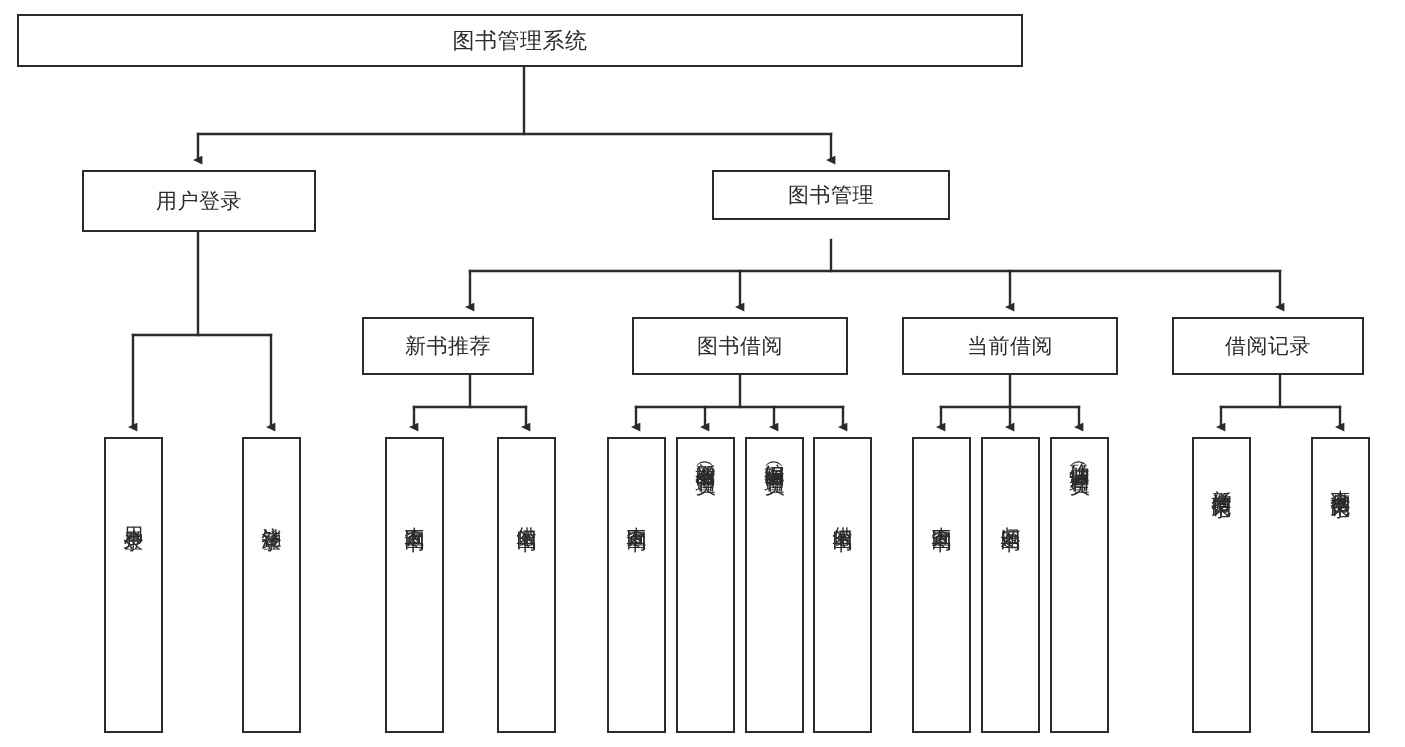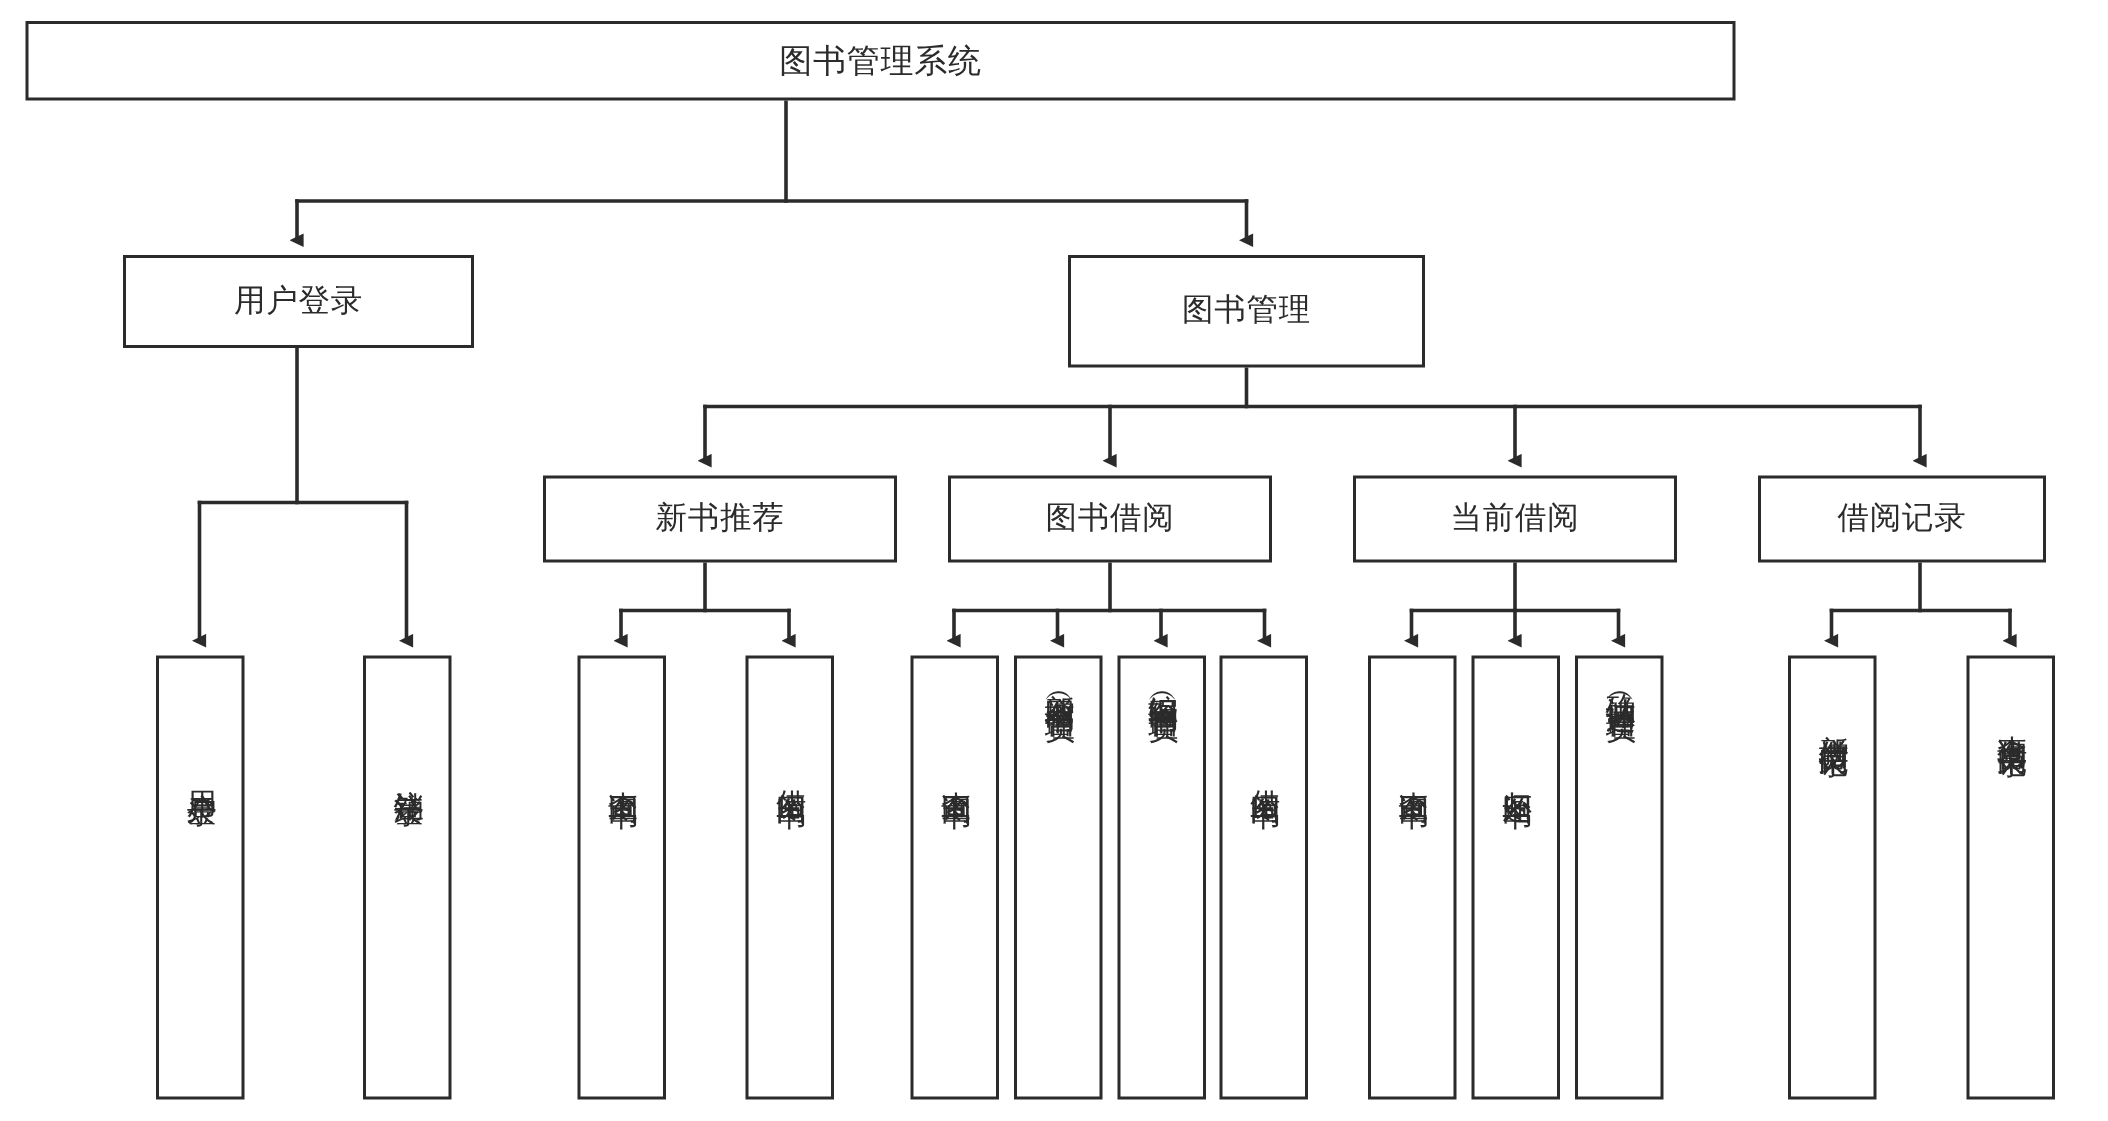--- a/index.html
+++ b/index.html
@@ -120,7 +120,7 @@
     </g>
   </svg>
 
-  <div class="node horizontal root" style="left:17px; top:14px; width:1140px; height:53px;">
+  <div class="node horizontal root" style="left:17px; top:14px; width:1006px; height:53px;">
     <span class="label">图书管理系统</span>
   </div>
 

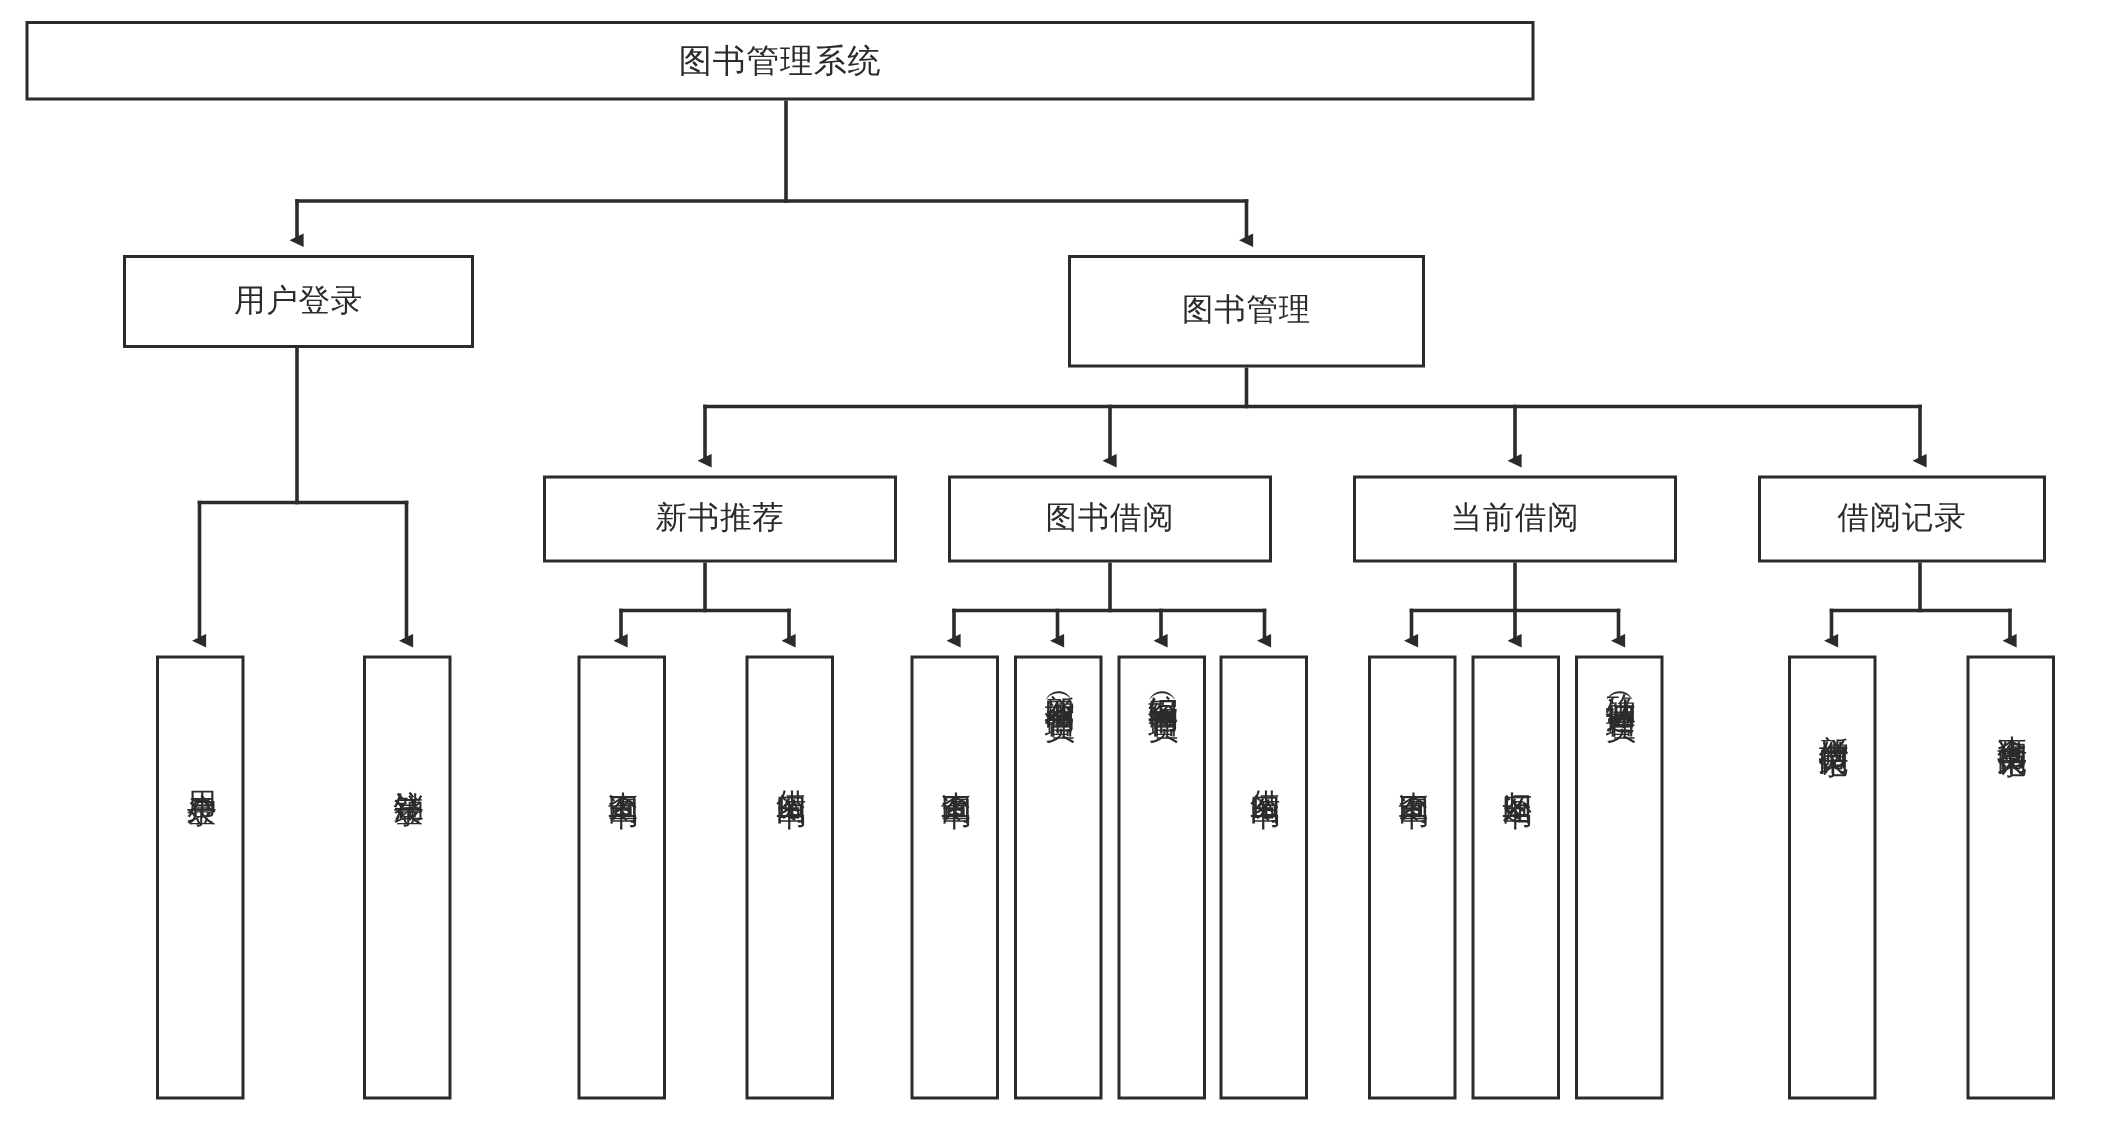--- a/index.html
+++ b/index.html
@@ -127,7 +127,7 @@
   <div class="node horizontal" style="left:82px; top:170px; width:234px; height:62px;">
     <span class="label">用户登录</span>
   </div>
-  <div class="node horizontal" style="left:712px; top:170px; width:238px; height:75px;">
+  <div class="node horizontal" style="left:712px; top:170px; width:238px; height:50px;">
     <span class="label">图书管理</span>
   </div>
 

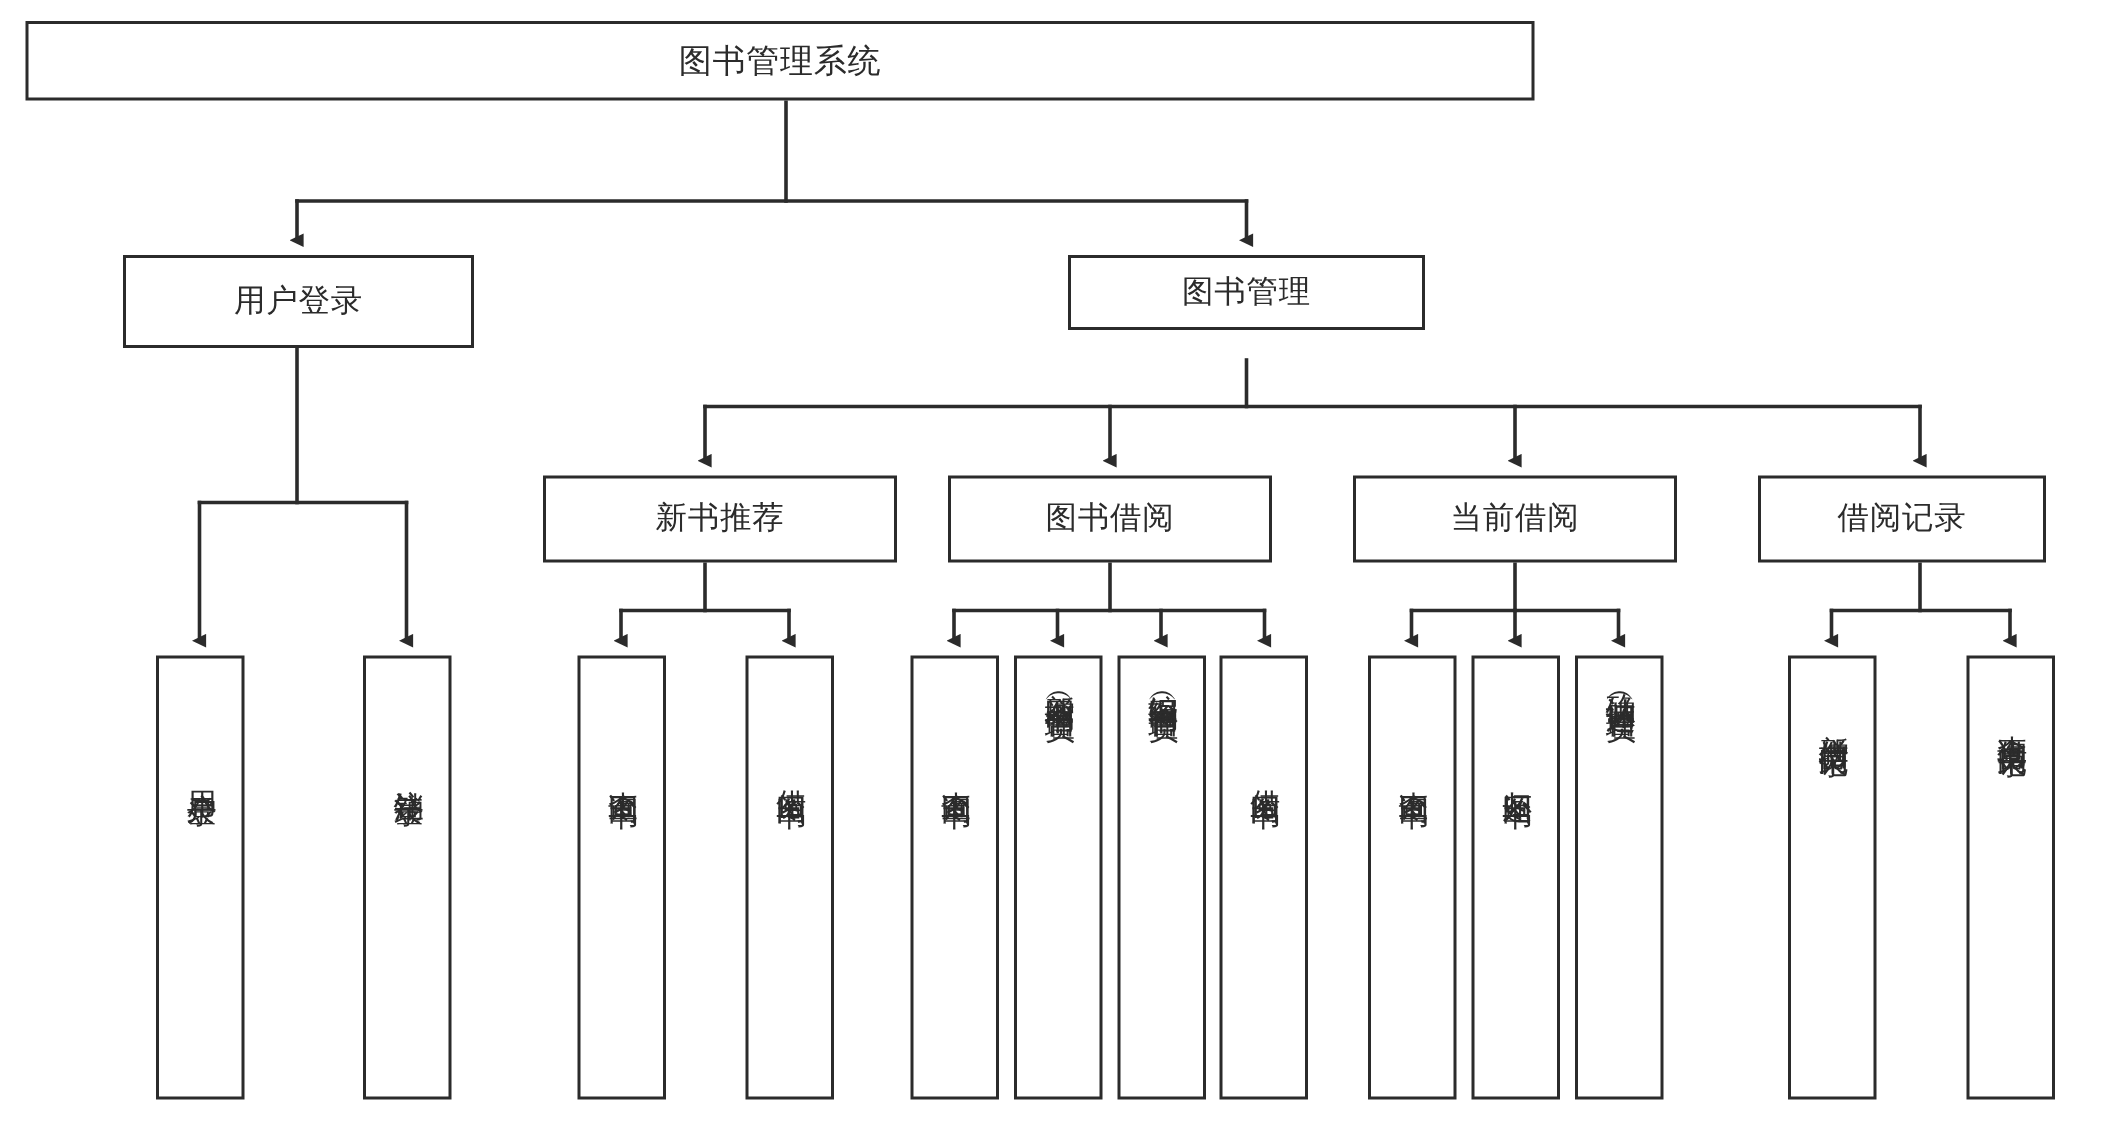--- a/index.html
+++ b/index.html
@@ -131,7 +131,7 @@
     <span class="label">图书管理</span>
   </div>
 
-  <div class="node horizontal" style="left:362px; top:317px; width:236px; height:58px;">
+  <div class="node horizontal" style="left:362px; top:317px; width:172px; height:58px;">
     <span class="label">新书推荐</span>
   </div>
   <div class="node horizontal" style="left:632px; top:317px; width:216px; height:58px;justify-content:center;">

